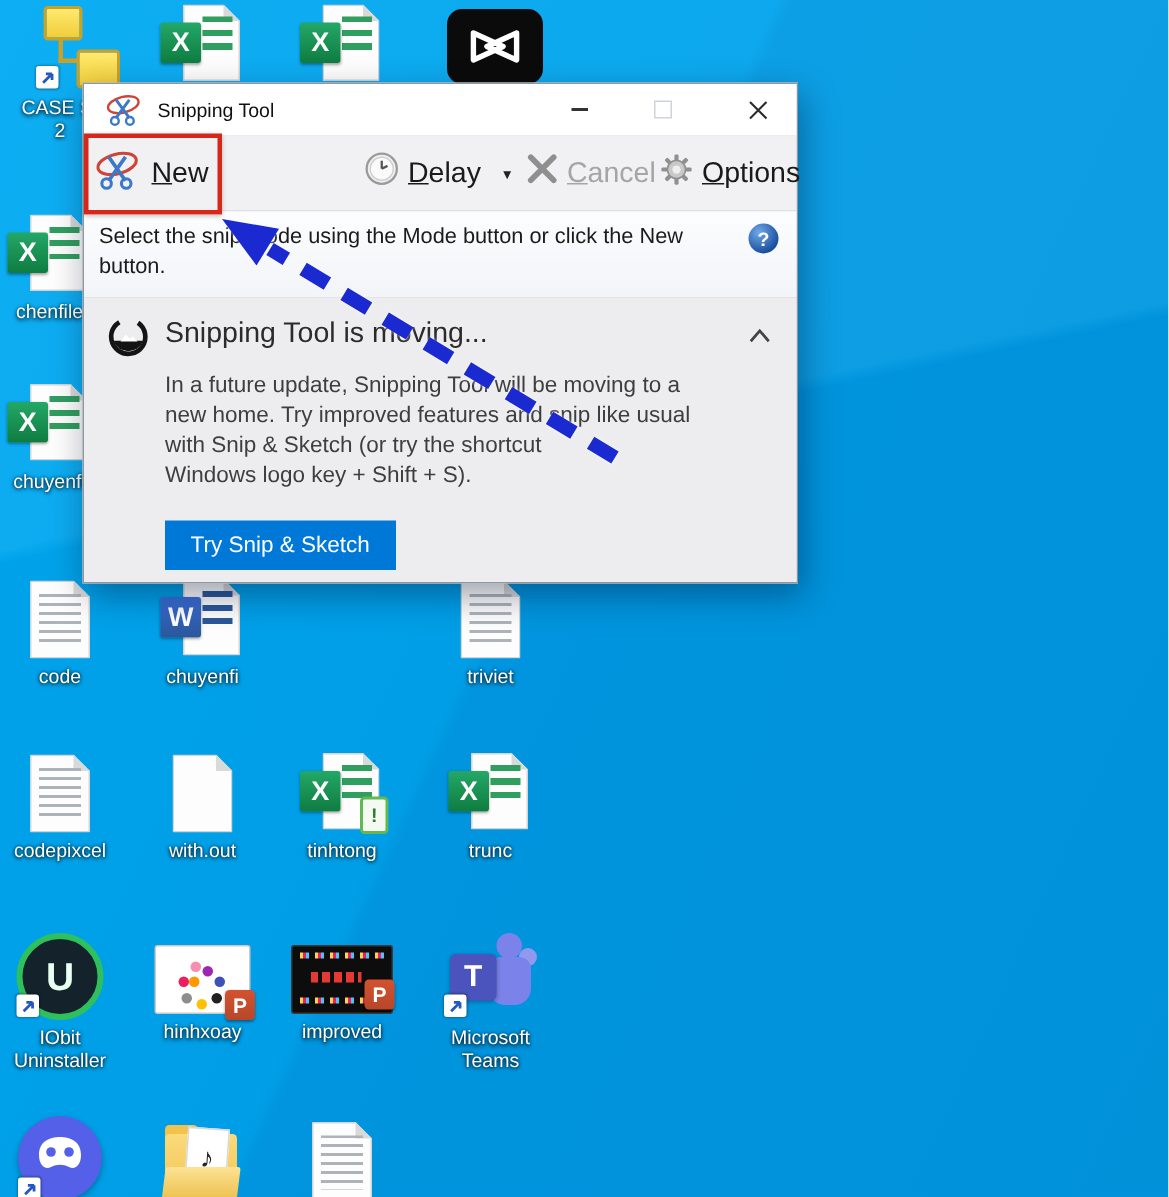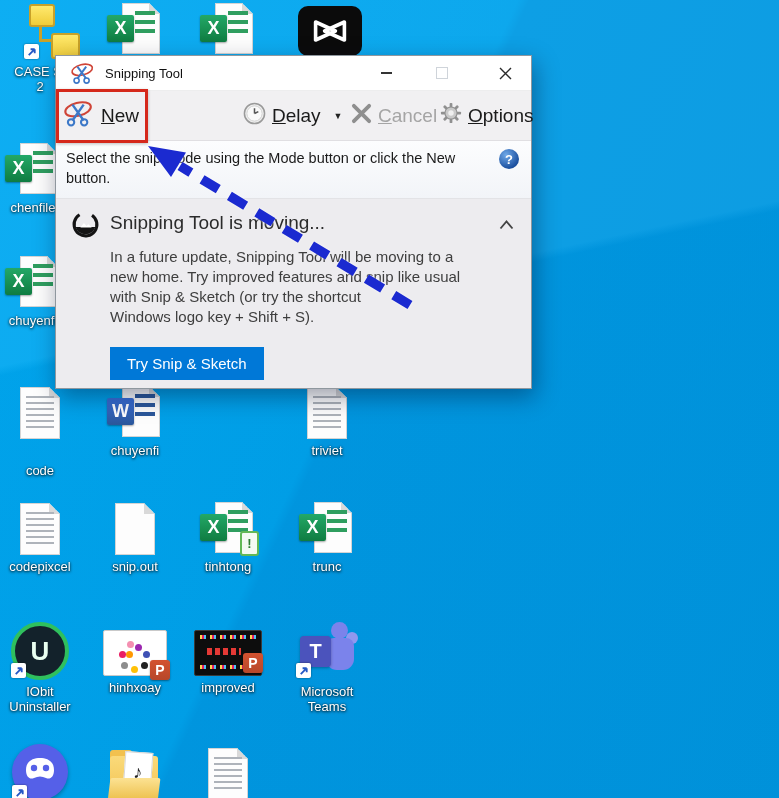--- a/index.html
+++ b/index.html
@@ -214,7 +214,7 @@
     <div class="lbl">chuyenfi</div>
   </div>
 
-  <div class="dicon" style="left:2px;top:383px;gap:20px;">
+  <div class="dicon" style="left:2px;top:383px;">
     <div class="ic">
       <div class="pg">
           <span class="fold"></span>

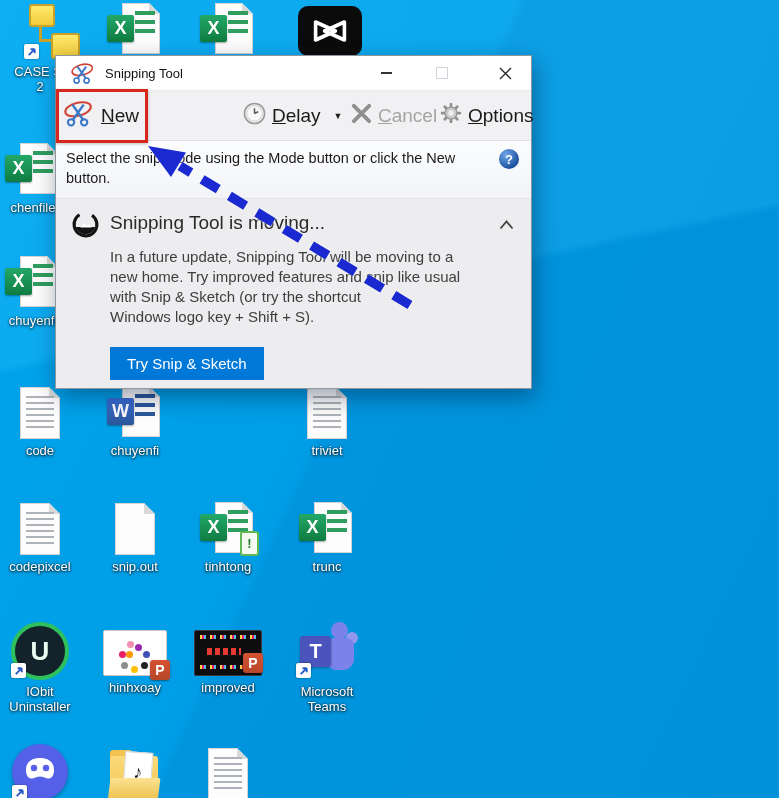--- a/index.html
+++ b/index.html
@@ -264,7 +264,7 @@
           <span class="fold"></span>
         </div>
     </div>
-    <div class="lbl">snip.out</div>
+    <div class="lbl">with.out</div>
   </div>
 
   <div class="dicon" style="left:190px;top:499px;">

